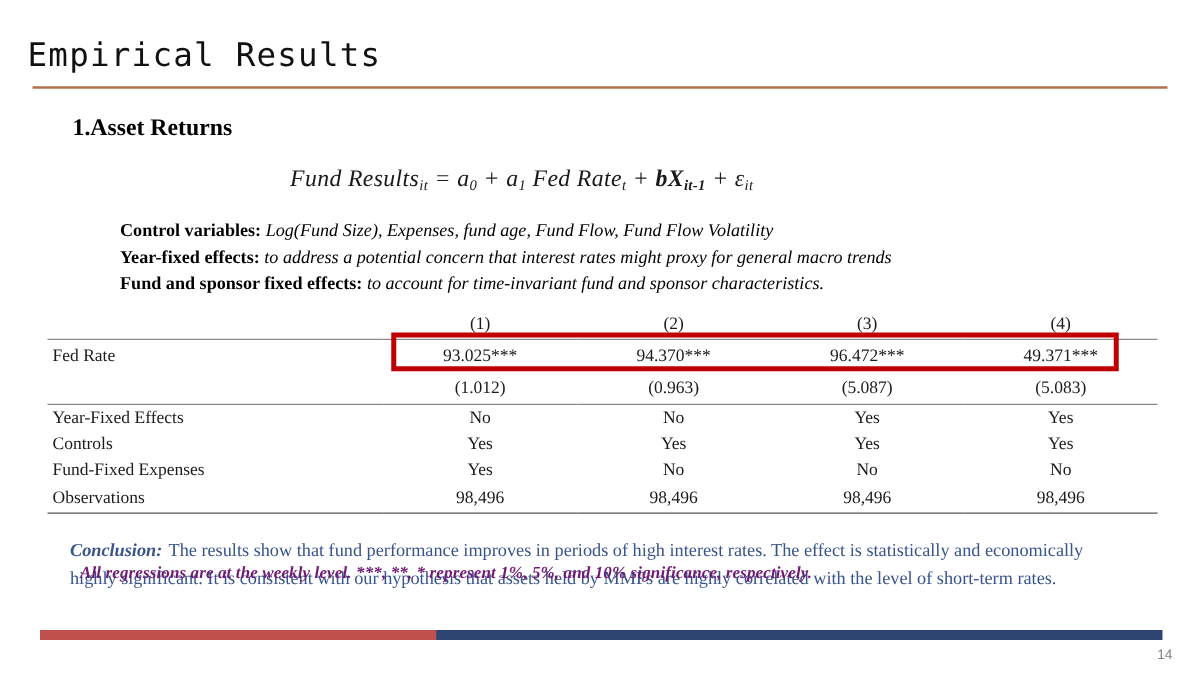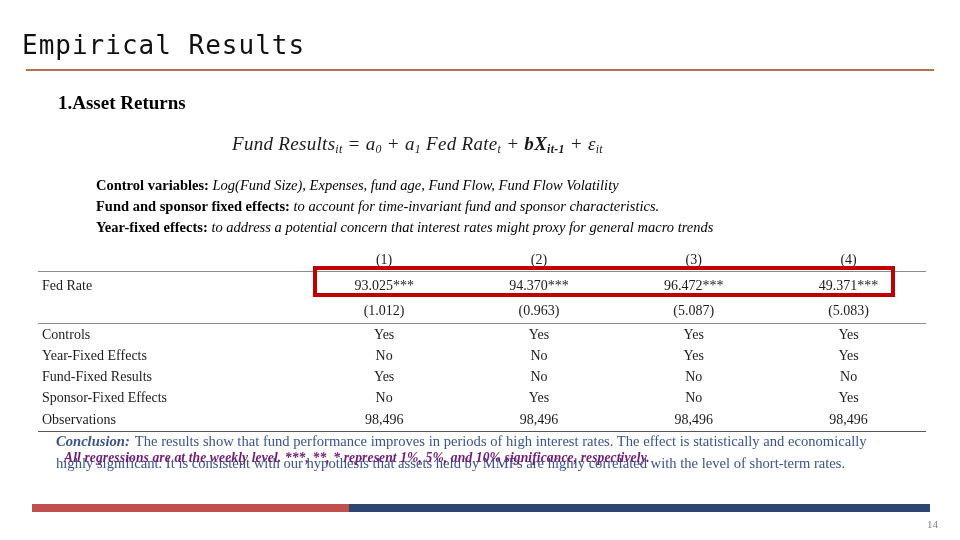--- a/index.html
+++ b/index.html
@@ -231,10 +231,10 @@
     <span class="lead">Control variables:</span><span class="tail"> Log(Fund Size), Expenses, fund age, Fund Flow, Fund Flow Volatility</span>
   </div>
   <div class="spec-line">
-    <span class="lead">Fund and sponsor fixed effects:</span><span class="tail"> to account for time-invariant fund and sponsor characteristics.</span>
+    <span class="lead">Year-fixed effects:</span><span class="tail"> to address a potential concern that interest rates might proxy for general macro trends</span>
   </div>
   <div class="spec-line">
-    <span class="lead">Year-fixed effects:</span><span class="tail"> to address a potential concern that interest rates might proxy for general macro trends</span>
+    <span class="lead">Fund and sponsor fixed effects:</span><span class="tail"> to account for time-invariant fund and sponsor characteristics.</span>
   </div>
 </div>
 

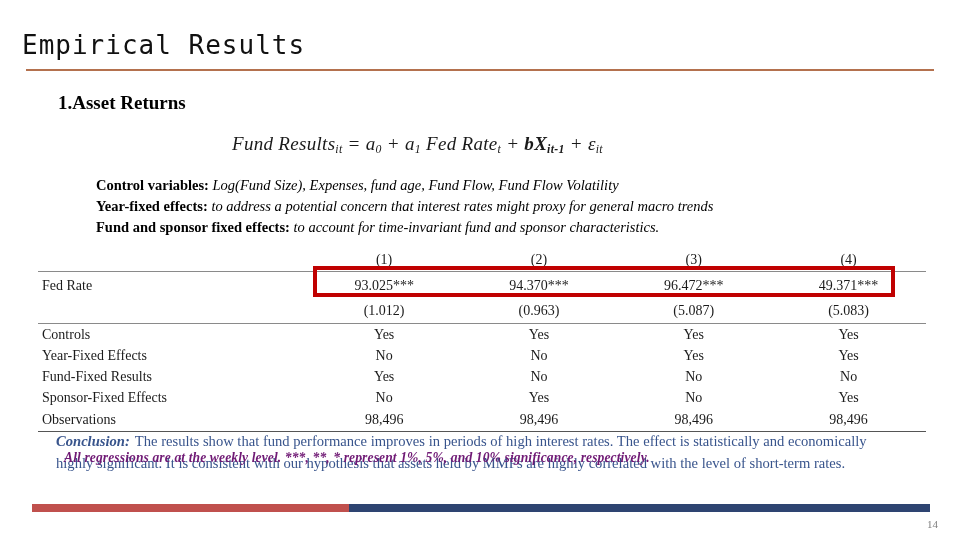--- a/index.html
+++ b/index.html
@@ -269,16 +269,16 @@
         <td colspan="5"></td>
       </tr>
       <tr class="flag">
+        <td class="lbl">Year-Fixed Effects</td>
+        <td class="num">No</td>
+        <td class="num">No</td>
+        <td class="num">Yes</td>
+        <td class="num">Yes</td>
+      </tr>
+      <tr class="flag">
         <td class="lbl">Controls</td>
         <td class="num">Yes</td>
         <td class="num">Yes</td>
-        <td class="num">Yes</td>
-        <td class="num">Yes</td>
-      </tr>
-      <tr class="flag">
-        <td class="lbl">Year-Fixed Effects</td>
-        <td class="num">No</td>
-        <td class="num">No</td>
         <td class="num">Yes</td>
         <td class="num">Yes</td>
       </tr>

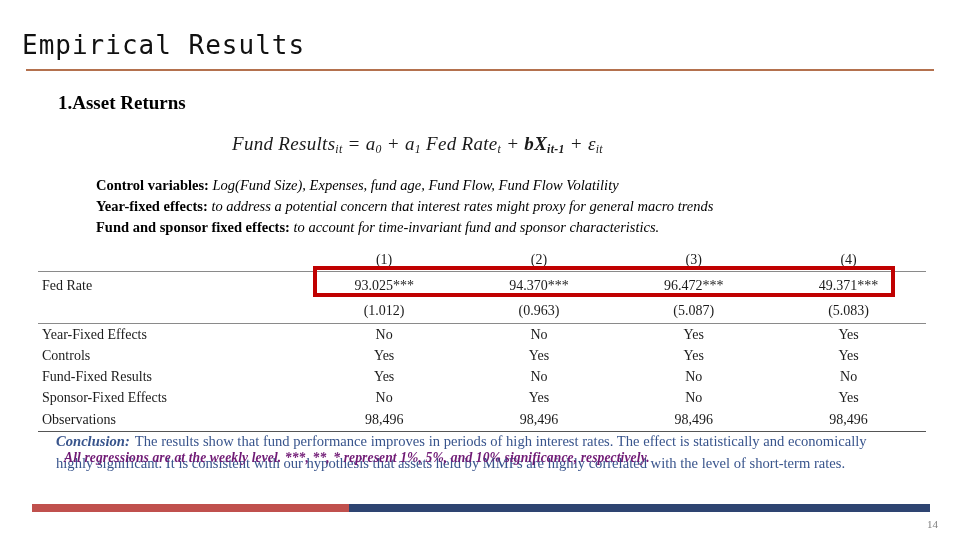--- a/index.html
+++ b/index.html
@@ -283,7 +283,7 @@
         <td class="num">Yes</td>
       </tr>
       <tr class="flag">
-        <td class="lbl">Fund-Fixed Results</td>
+        <td class="lbl">Fund-Fixed Expenses</td>
         <td class="num">Yes</td>
         <td class="num">No</td>
         <td class="num">No</td>

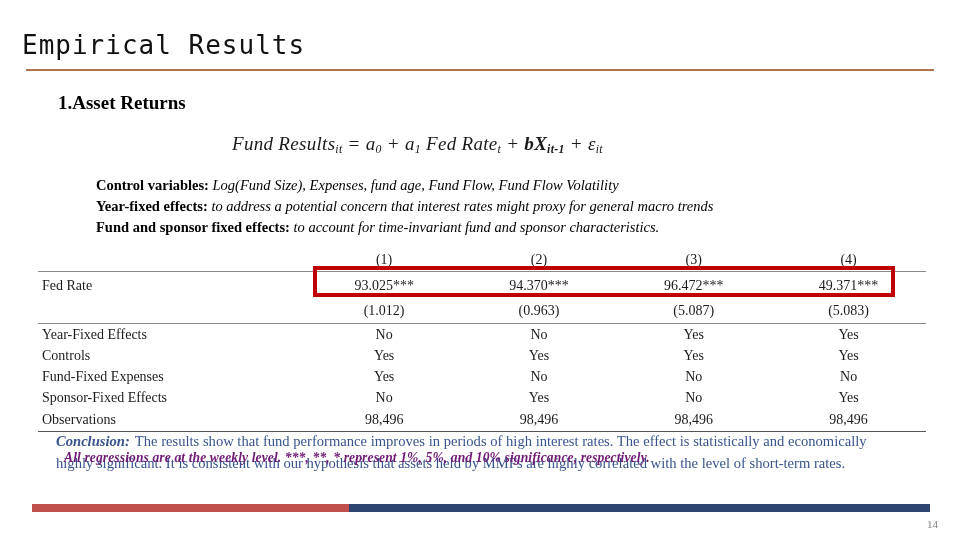--- a/index.html
+++ b/index.html
@@ -289,13 +289,6 @@
         <td class="num">No</td>
         <td class="num">No</td>
       </tr>
-      <tr class="flag">
-        <td class="lbl">Sponsor-Fixed Effects</td>
-        <td class="num">No</td>
-        <td class="num">Yes</td>
-        <td class="num">No</td>
-        <td class="num">Yes</td>
-      </tr>
       <tr class="obs">
         <td class="lbl">Observations</td>
         <td class="num">98,496</td>

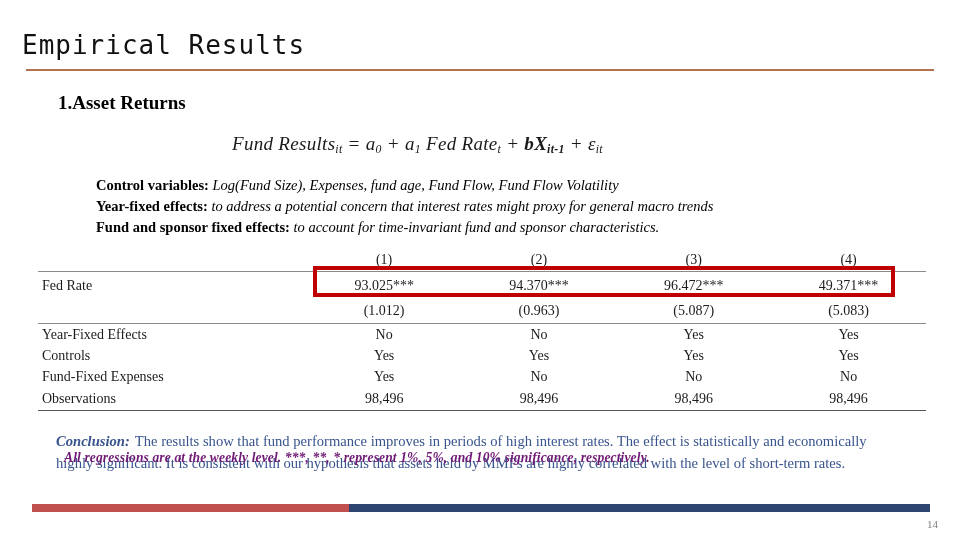--- a/index.html
+++ b/index.html
@@ -209,7 +209,7 @@
     position: absolute;
     right: 22px;
     top: 518px;
-    font-family: Liberation Serif, serif;
+    font-family: Liberation Sans, sans-serif;
     font-size: 11px;
     color: #808080;
   }

